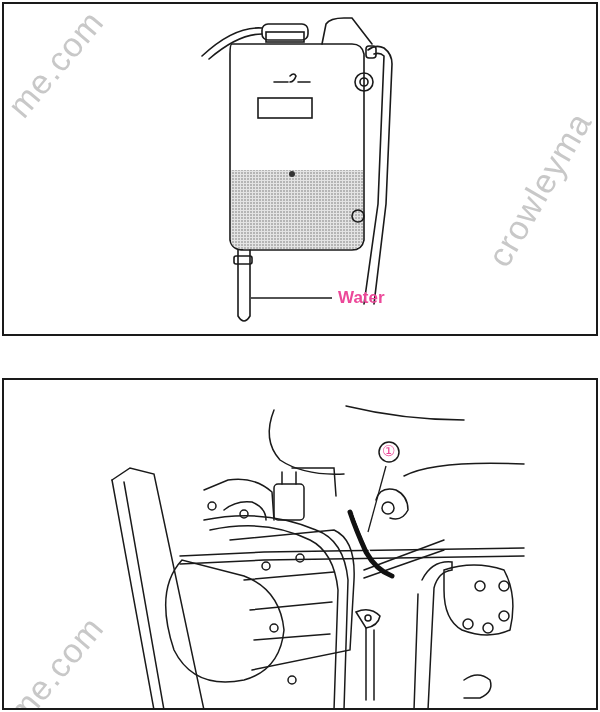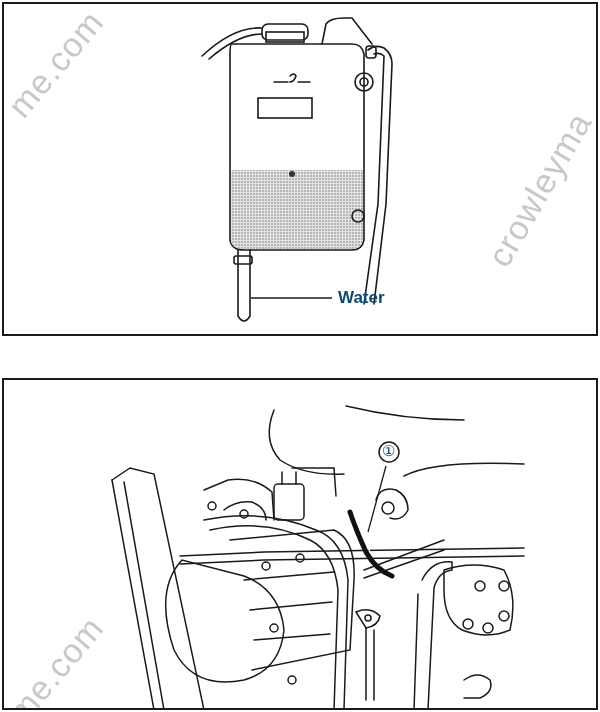--- a/index.html
+++ b/index.html
@@ -8,7 +8,7 @@
   #p1{left:2px;top:2px;width:596px;height:334px;}
   #p2{left:2px;top:378px;width:596px;height:332px;}
   svg{position:absolute;left:0;top:0;}
-  .label{position:absolute;font-weight:bold;color:#0c4a6e;}
+  .label{position:absolute;font-weight:bold;color:#ec4899;}
   .wm{position:absolute;color:#c8c8c8;font-size:34px;transform-origin:left top;white-space:nowrap;letter-spacing:1px;}
 </style>
 </head>

